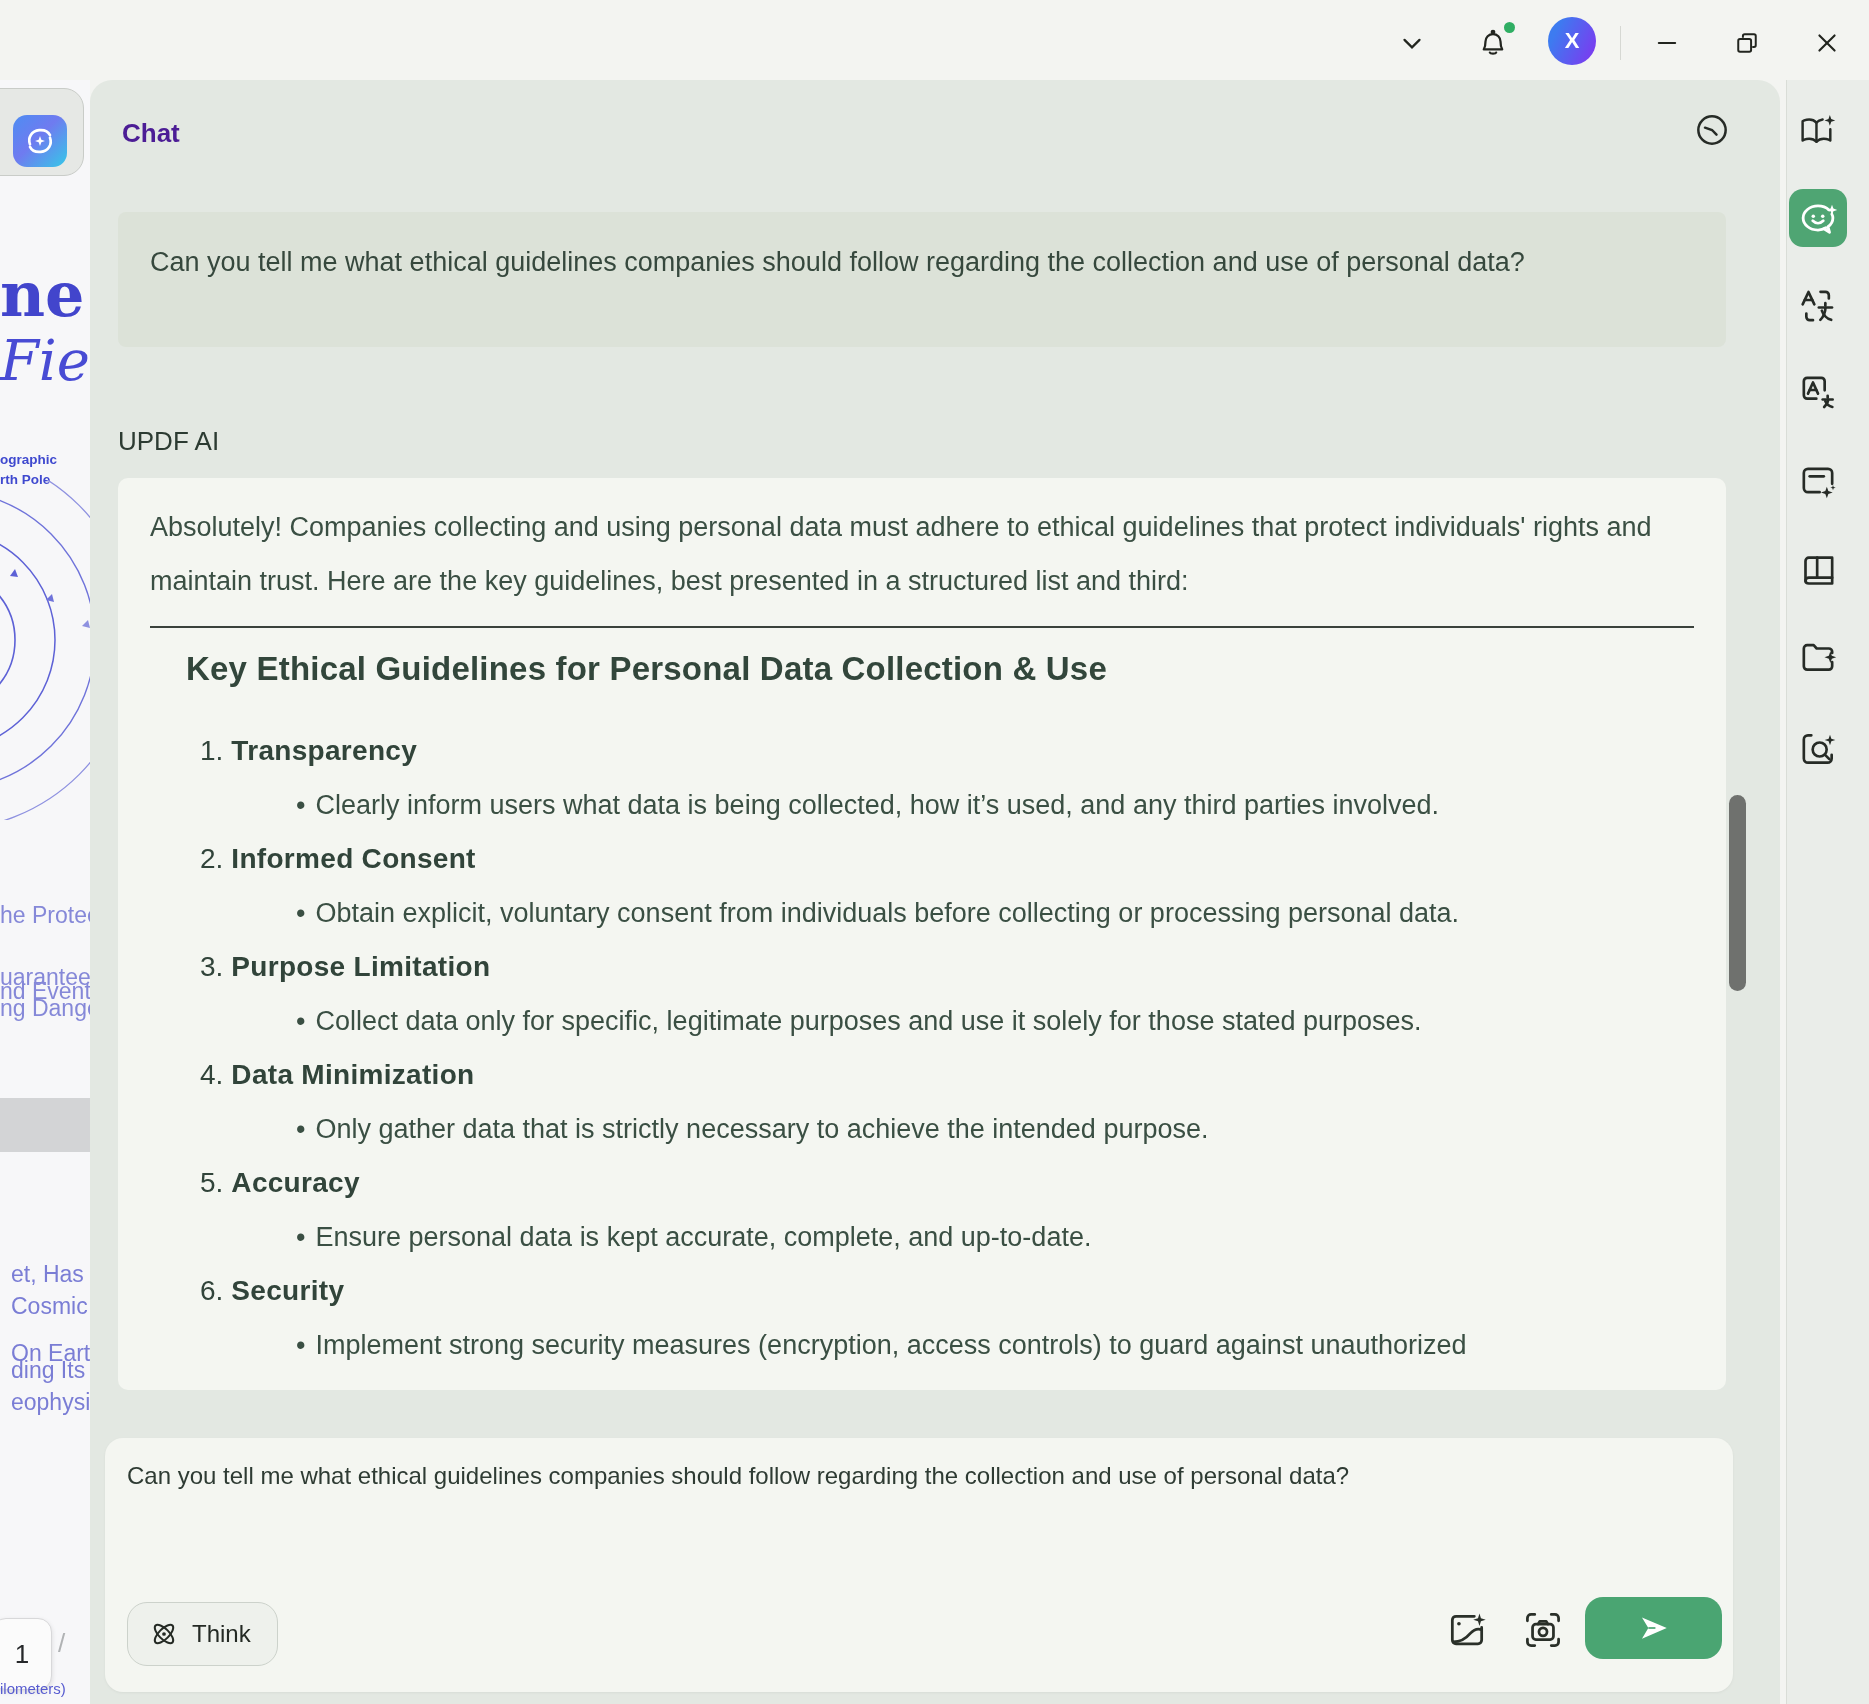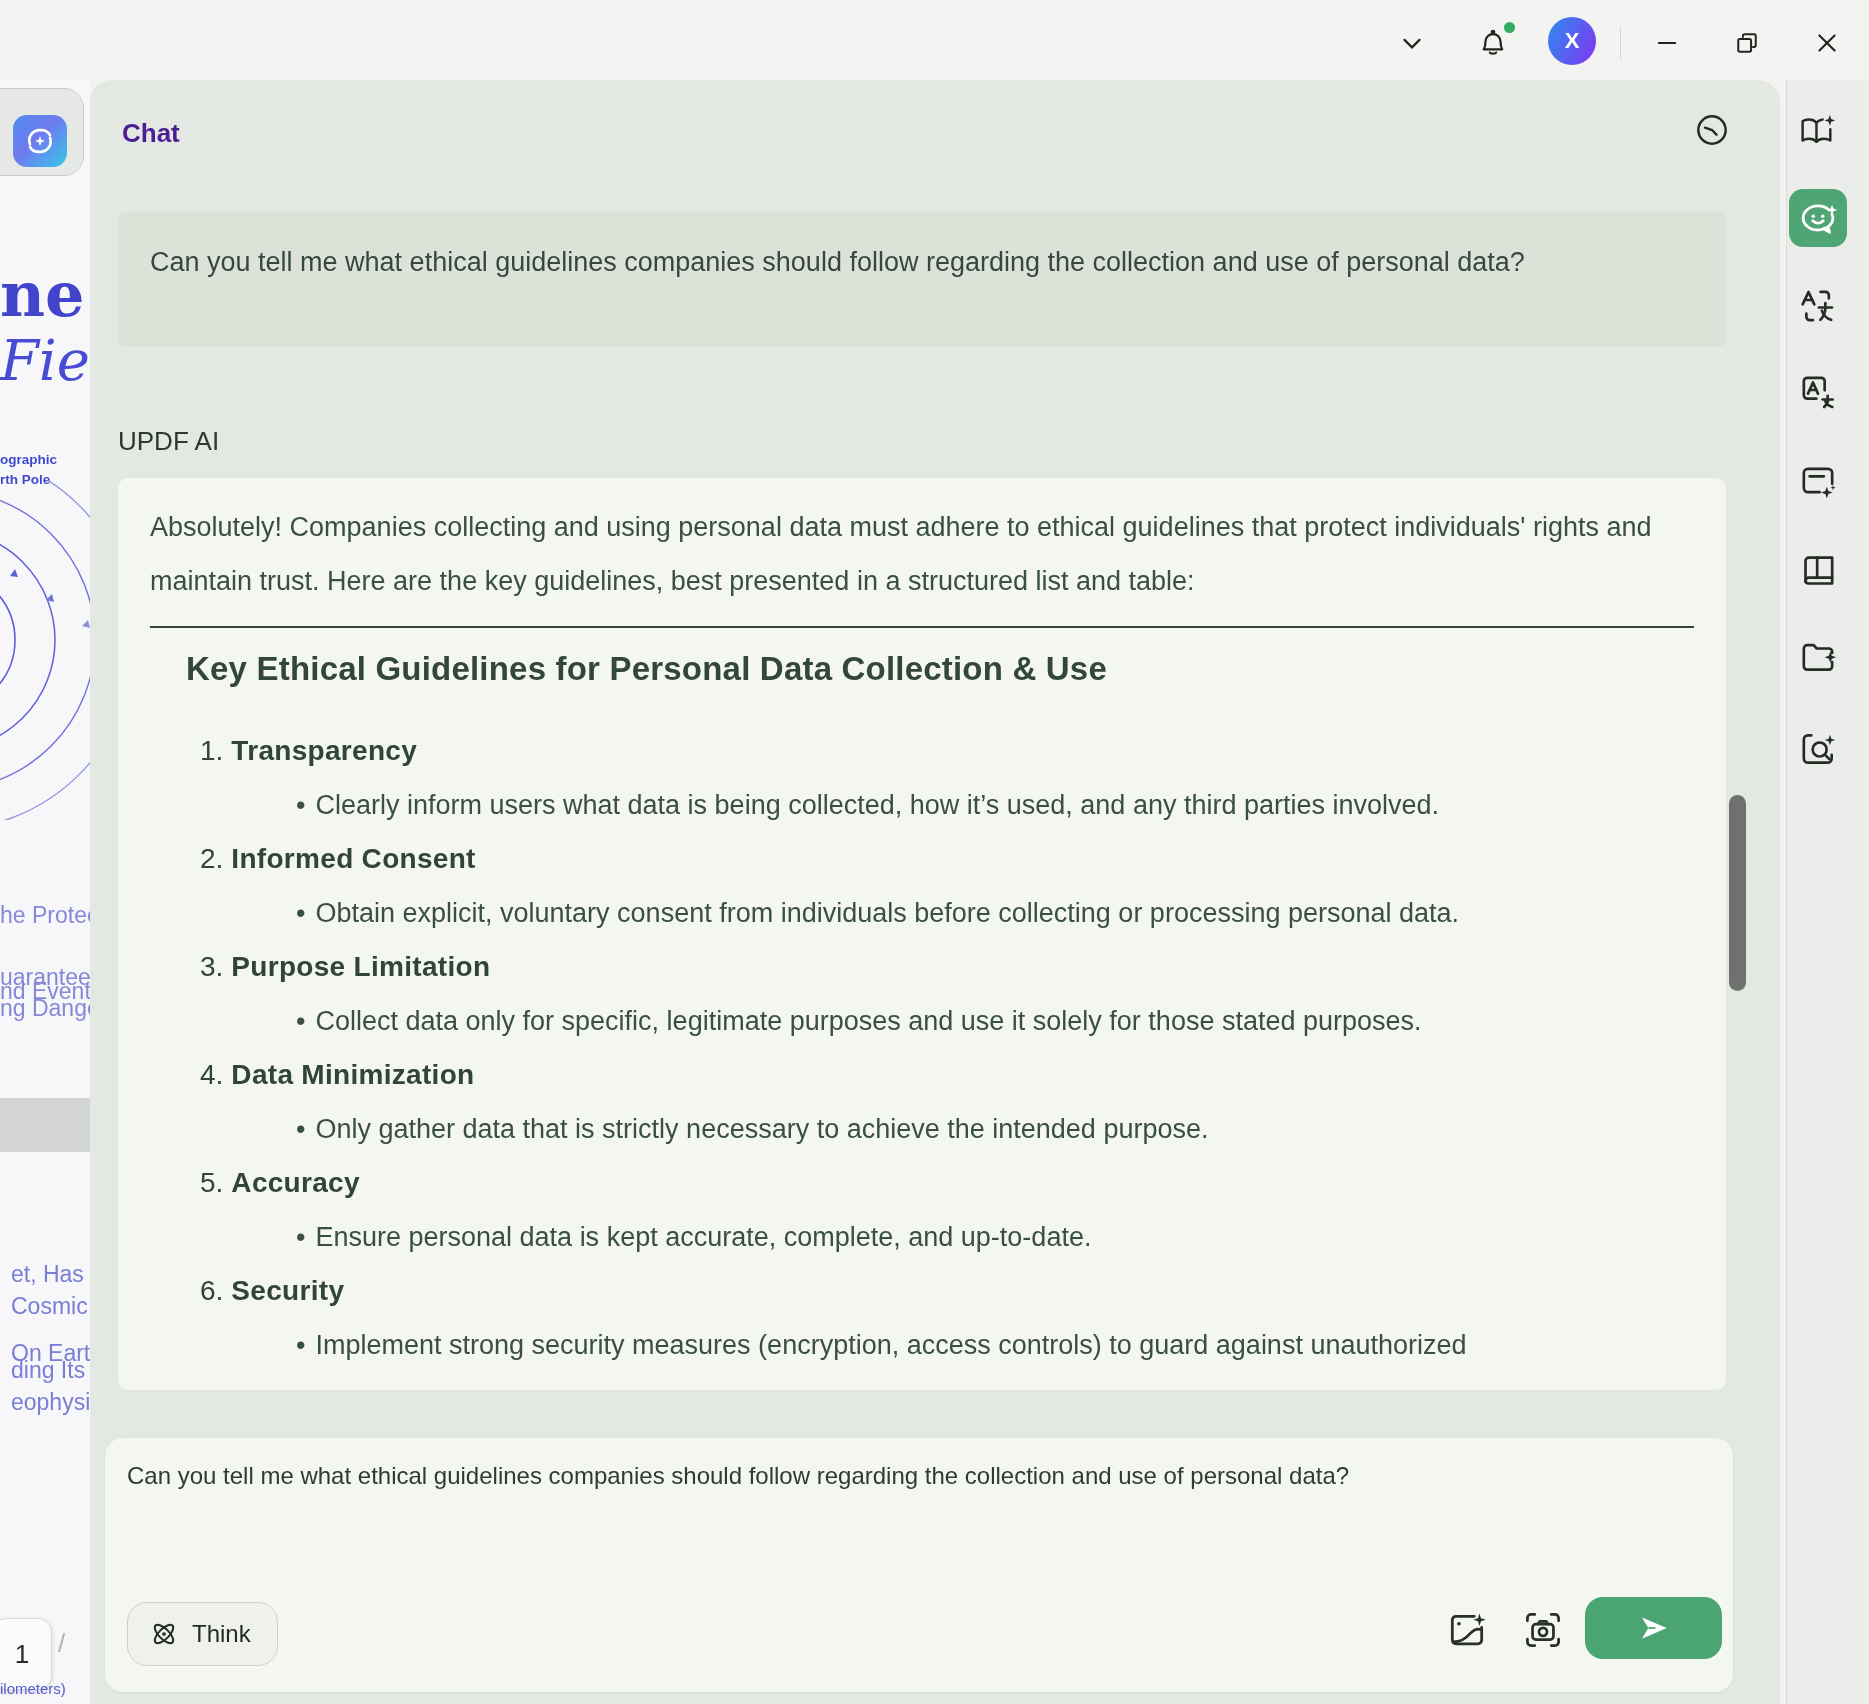--- a/index.html
+++ b/index.html
@@ -170,7 +170,7 @@
     <div class="ai-label">UPDF AI</div>
 
     <div class="resp-card">
-      <div class="resp-intro">Absolutely! Companies collecting and using personal data must adhere to ethical guidelines that protect individuals' rights and maintain trust. Here are the key guidelines, best presented in a structured list and table:</div>
+      <div class="resp-intro">Absolutely! Companies collecting and using personal data must adhere to ethical guidelines that protect individuals' rights and maintain trust. Here are the key guidelines, best presented in a structured list and third:</div>
       <hr class="resp-hr">
       <div class="resp-heading">Key Ethical Guidelines for Personal Data Collection &amp; Use</div>
 

